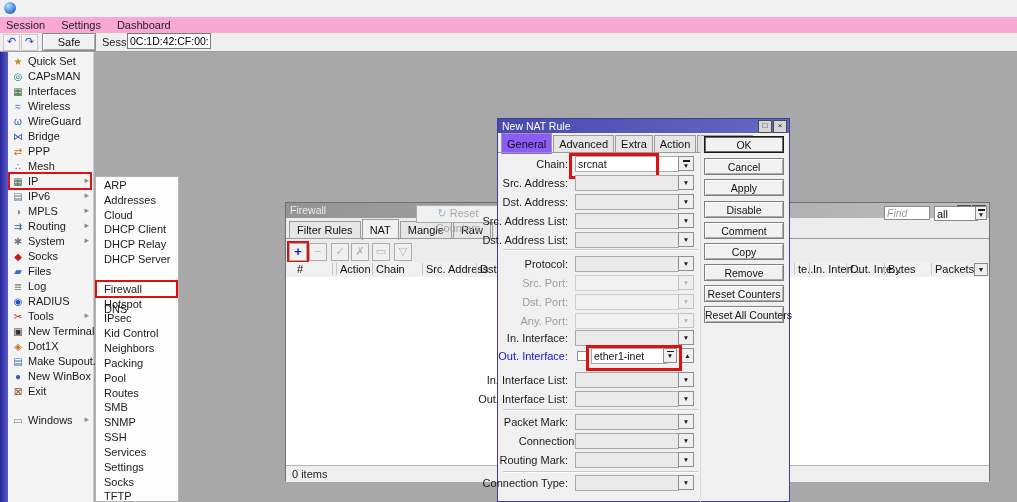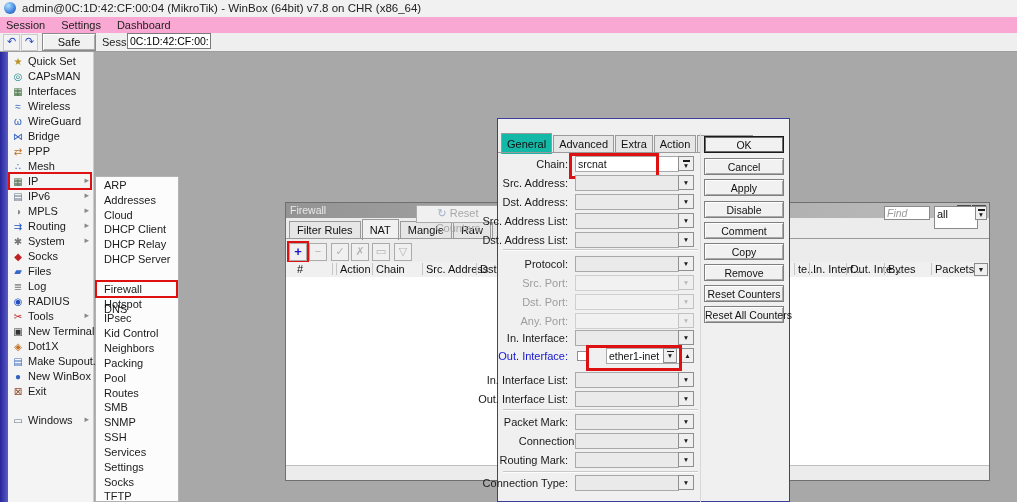--- a/index.html
+++ b/index.html
@@ -129,7 +129,6 @@
 
 <div class="abs" id="titlebar">
   <div class="abs" id="app-icon"></div>
-  <div class="abs" id="app-title">admin@0C:1D:42:CF:00:04 (MikroTik) - WinBox (64bit) v7.8 on CHR (x86_64)</div>
 </div>
 <div class="abs" id="menubar">
 

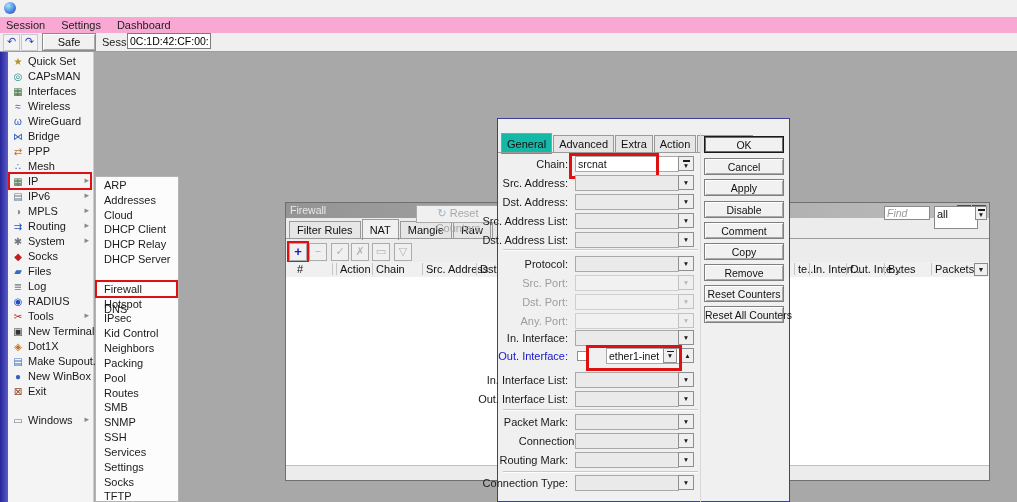--- a/index.html
+++ b/index.html
@@ -444,6 +444,11 @@
 </div>
 
 <div class="abs" id="nat-dialog">
+  <div class="abs" id="nd-titlebar">
+    <span id="nd-title">New NAT Rule</span>
+    <span class="win-btn" id="nd-max">□</span>
+    <span class="win-btn" id="nd-close">×</span>
+  </div>
   <div class="abs" id="nd-tabs">
 
   <div class="nd-tab active"><span>General</span></div>

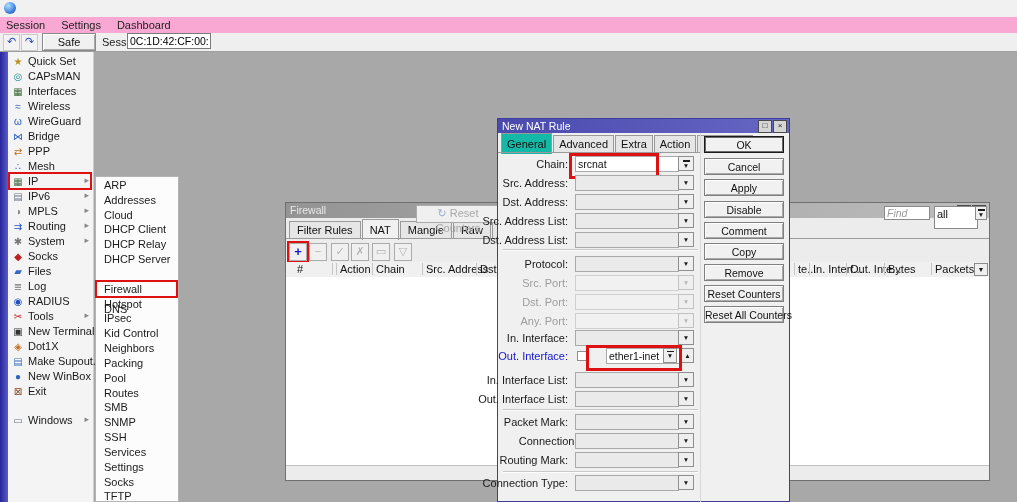--- a/index.html
+++ b/index.html
@@ -82,7 +82,7 @@
   #nd-tabs{left:3px;top:15px;height:19px;display:flex;align-items:flex-end;}
   .nd-tab{border:1px solid #9a9a9a;border-bottom:none;background:#e6e6e6;padding:2px 5px;margin-right:1px;
     height:13px;line-height:13px;white-space:nowrap;}
-  .nd-tab.active{background:#14b8a6;height:16px;line-height:16px;margin-bottom:-1px;}
+  .nd-tab.active{background:#8b5cf6;height:16px;line-height:16px;margin-bottom:-1px;}
   #nd-tab-line{left:0;top:33px;width:202px;height:1px;background:#9a9a9a;}
   #dialog-rows{left:0;top:0;width:203px;}
   .drow{position:absolute;left:0;width:203px;height:17px;}

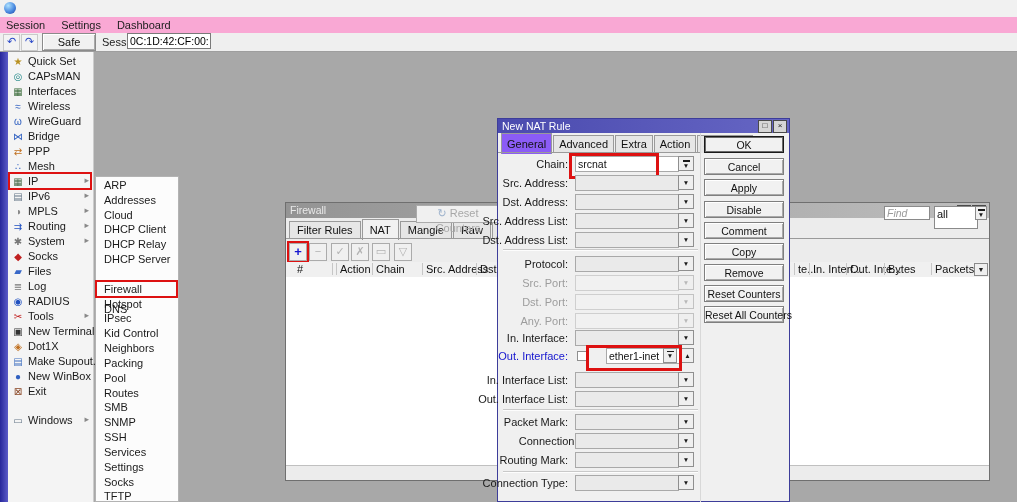--- a/index.html
+++ b/index.html
@@ -61,7 +61,7 @@
   #fw-find{left:598px;top:3px;width:40px;height:12px;border:1px solid #8a8a8a;font-family:inherit;
     font-size:10.5px;padding:0 2px;background:#fff;}
   #fw-find::placeholder{color:#9a9a9a;font-style:italic;}
-  #fw-all{left:648px;top:3px;width:38px;height:12px;border:1px solid #8a8a8a;background:#fff;padding:1px 2px 8px;}
+  #fw-all{left:648px;top:3px;width:38px;height:12px;border:1px solid #8a8a8a;background:#fff;padding:1px 2px 0;}
   #fw-all-btn{left:689px;top:3px;width:12px;height:14px;background:#efefef;border:1px solid #8a8a8a;box-sizing:border-box;}
   #fw-all-btn .bar,#fw-all-btn .tri{display:block;}
   #fw-header{left:0;top:59px;width:100%;height:15px;background:#f0f0f0;border-bottom:1px solid #9a9a9a;}

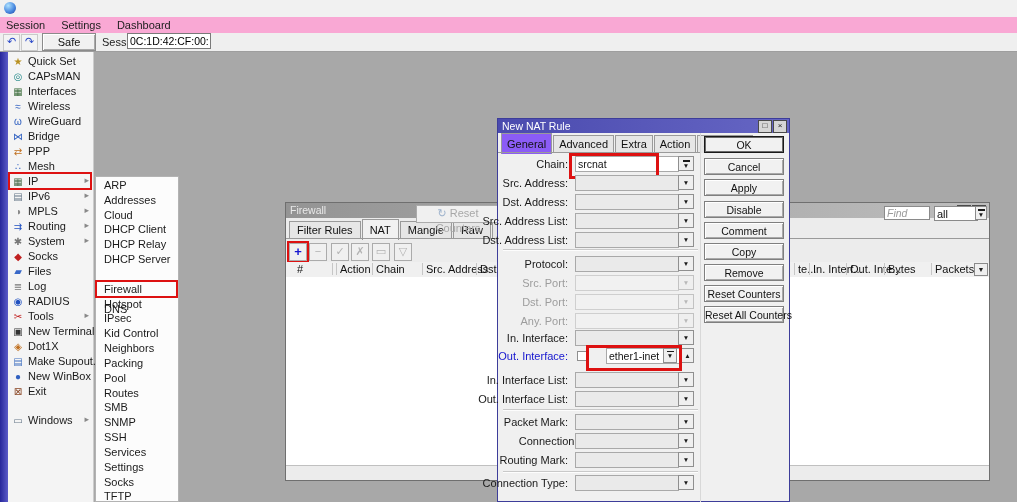--- a/index.html
+++ b/index.html
@@ -106,7 +106,7 @@
   .drow.arrow-combo .darrow .tri{line-height:7px;}
   .dcheck{display:none;position:absolute;left:79px;top:3px;width:8px;height:8px;background:#fff;border:1px solid #8f8f8f;}
   .drow.checkbox .dcheck{display:block;}
-  .drow.checkbox .dfield{left:93px;width:70px;margin-left:15px;}
+  .drow.checkbox .dfield{left:93px;width:70px;}
   .dcombo{display:none;position:absolute;left:165px;top:0;width:14px;height:15px;background:#efefef;
     border:1px solid #8f8f8f;box-sizing:border-box;}
   .drow.combo-btn .dcombo{display:block;}

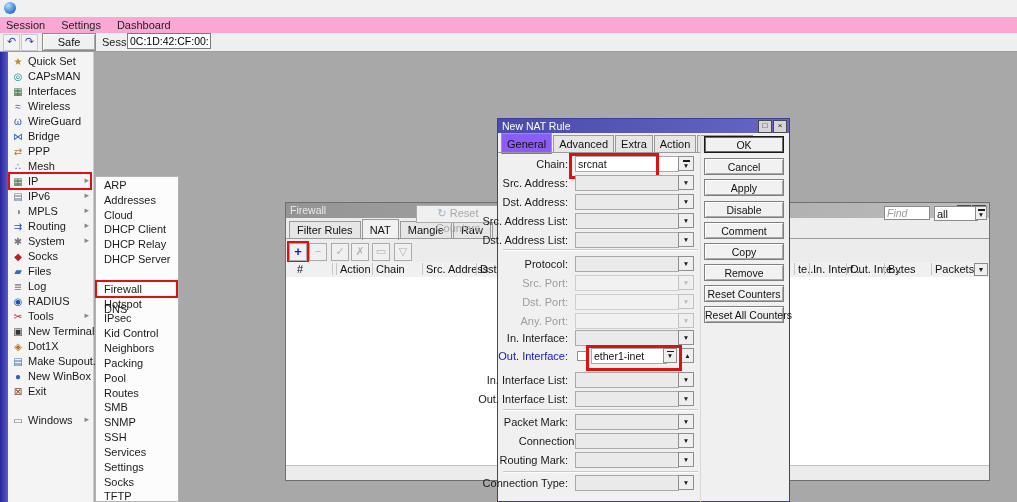--- a/index.html
+++ b/index.html
@@ -441,6 +441,9 @@
     <div class="abs" id="fw-col-btn">▼</div>
   </div>
   <div class="abs" id="fw-list"></div>
+  <div class="abs" id="fw-status">
+    <span id="fw-status-text">0 items</span>
+  </div>
 </div>
 
 <div class="abs" id="nat-dialog">

